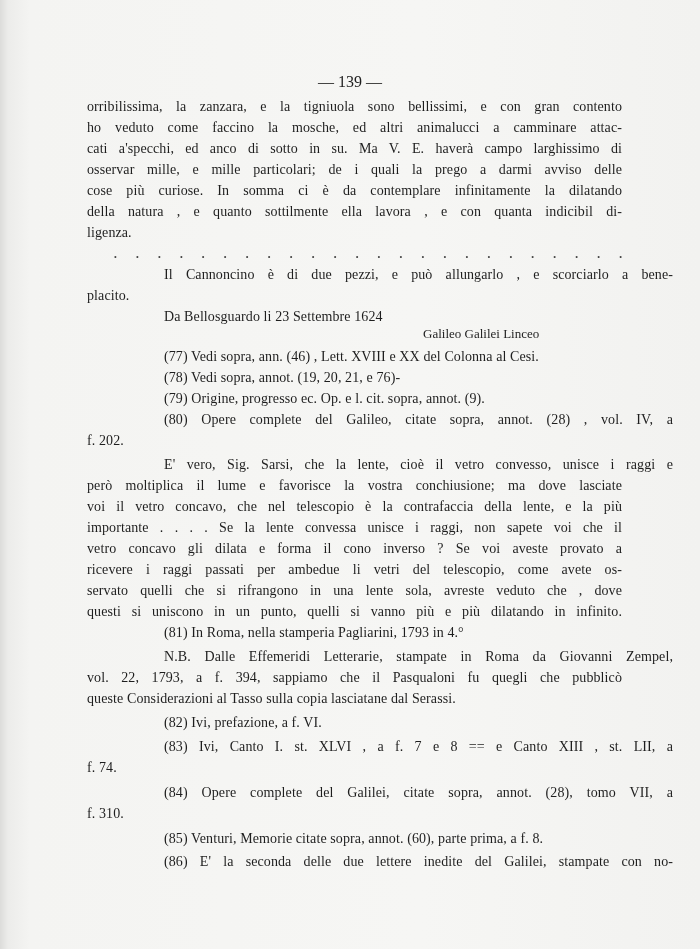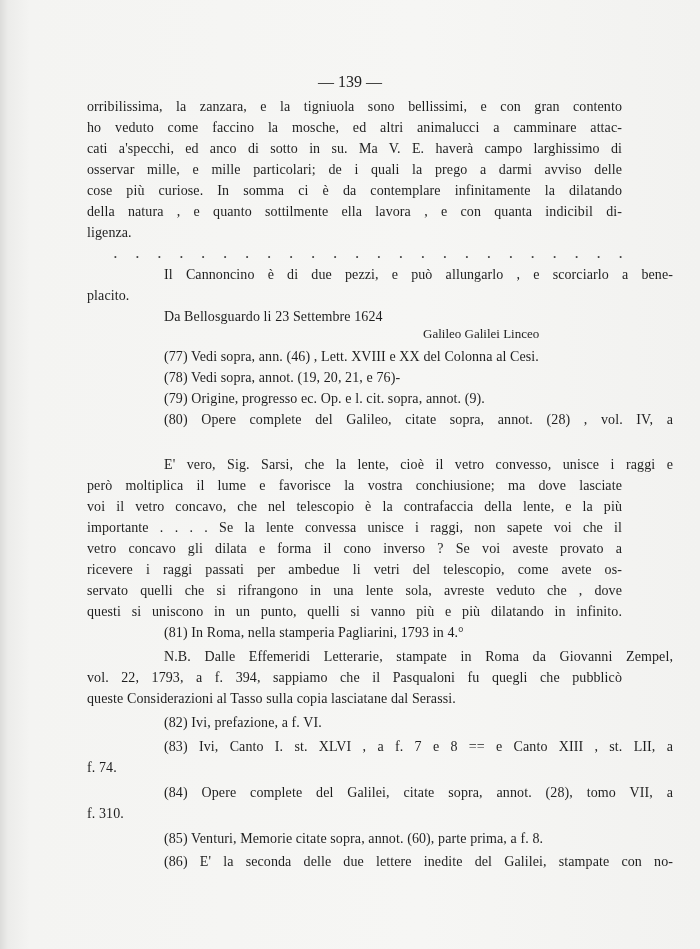--- a/index.html
+++ b/index.html
@@ -51,6 +51,7 @@
   <div class="line indent" style="top:368px">(78) Vedi sopra, annot. (19, 20, 21, e 76)-</div>
   <div class="line indent" style="top:389px">(79) Origine, progresso ec. Op. e l. cit. sopra, annot. (9).</div>
   <div class="line just indent" style="top:410px">(80) Opere complete del Galileo, citate sopra, annot. (28) , vol. IV, a</div>
+  <div class="line" style="top:431px">f. 202.</div>
 
   <div class="line just indent" style="top:455px">E' vero, Sig. Sarsi, che la lente, cioè il vetro convesso, unisce i raggi e</div>
   <div class="line just" style="top:476px">però moltiplica il lume e favorisce la vostra conchiusione; ma dove lasciate</div>

